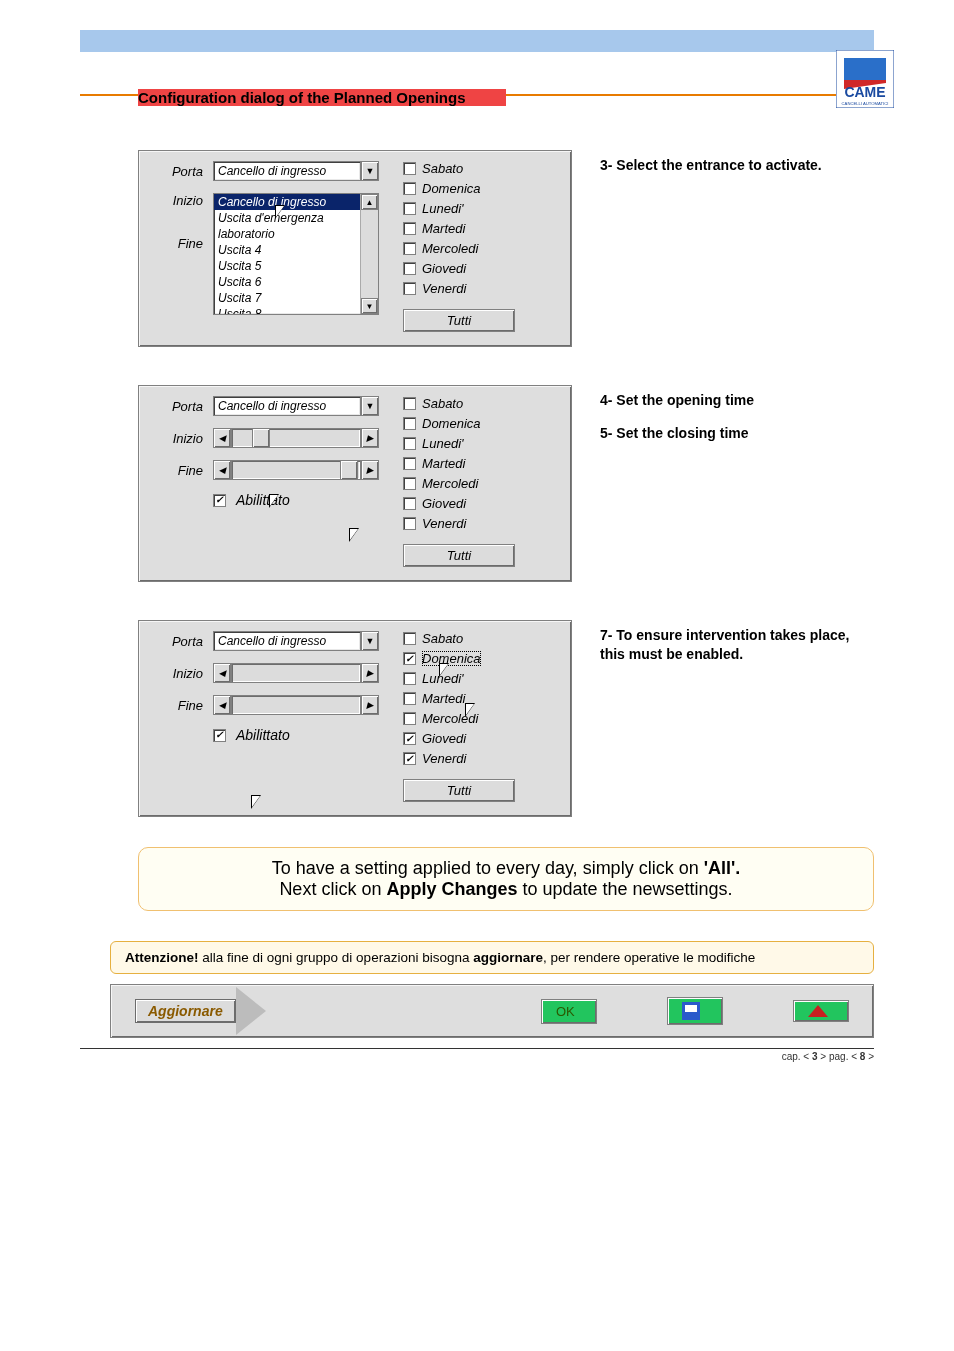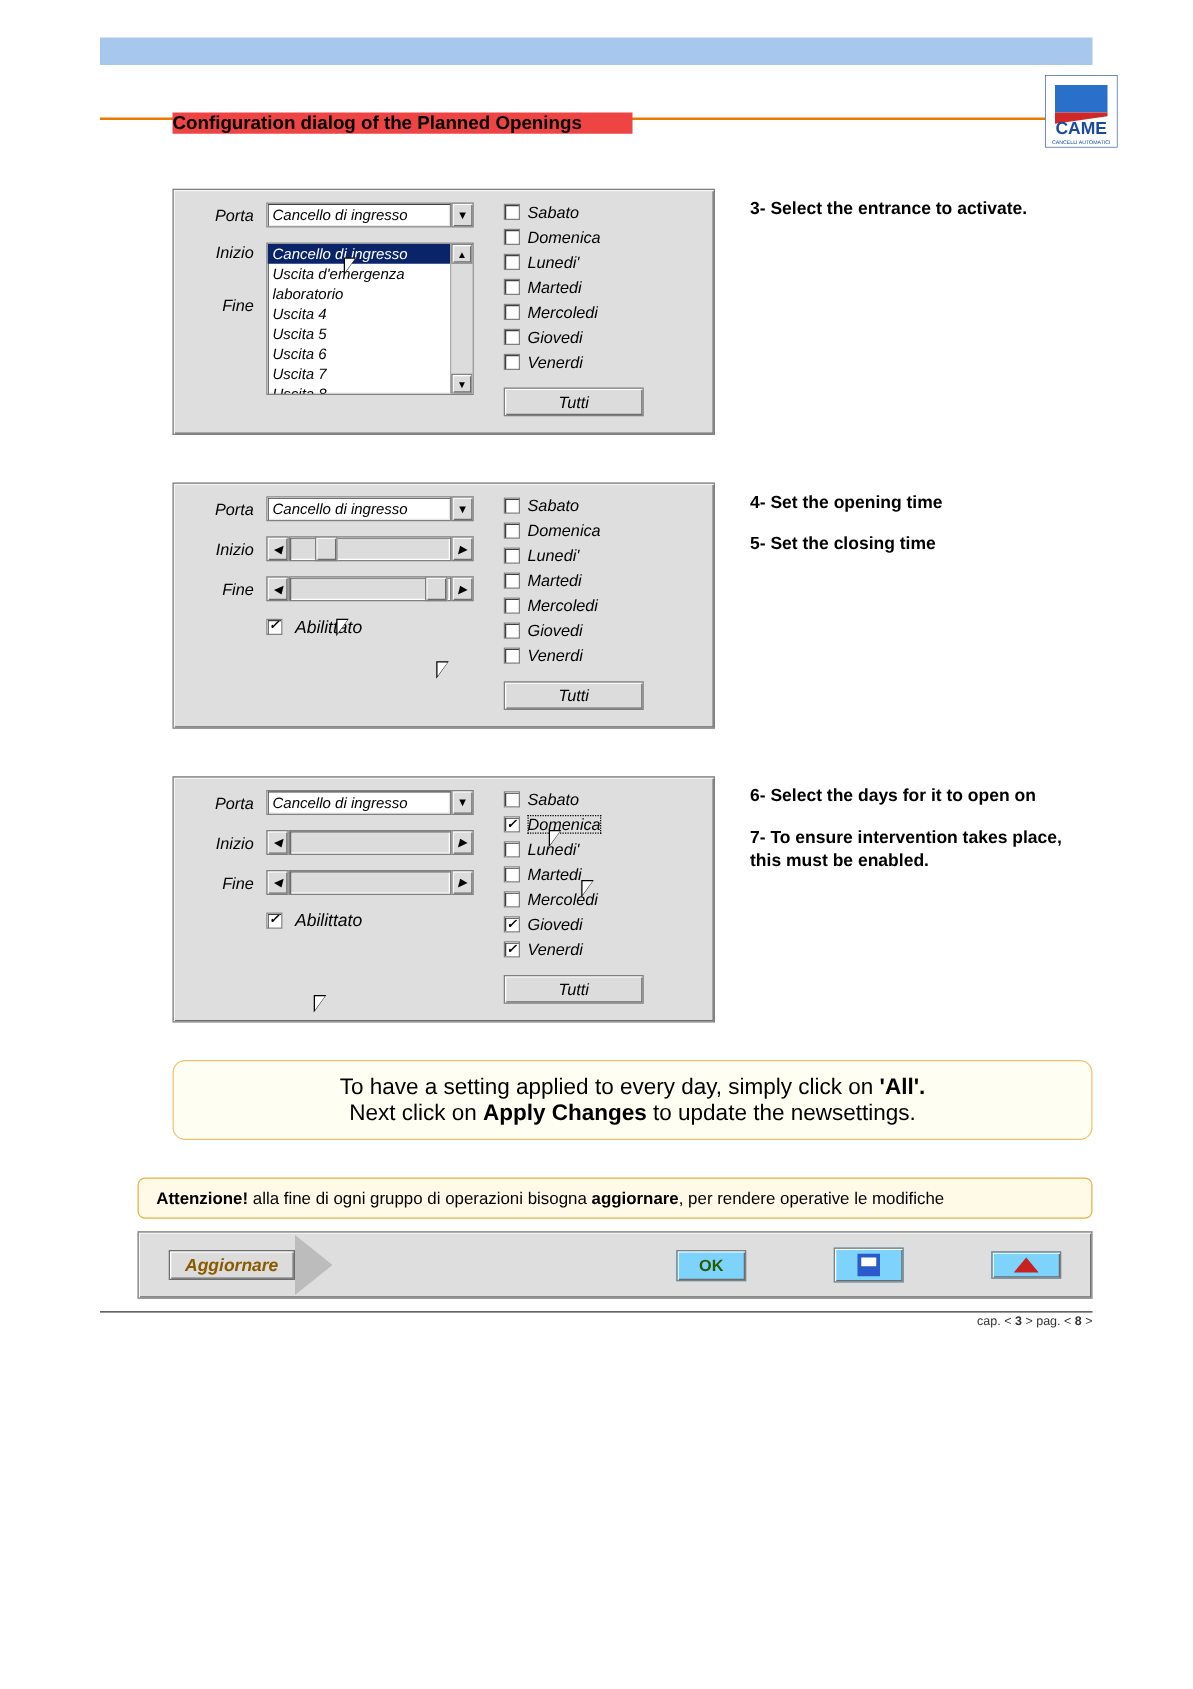--- a/index.html
+++ b/index.html
@@ -23,7 +23,7 @@
   .logo-box {
     position: absolute;
     right: 60px;
-    top: 30px;
+    top: 20px;
     width: 58px;
     text-align: center;
   }

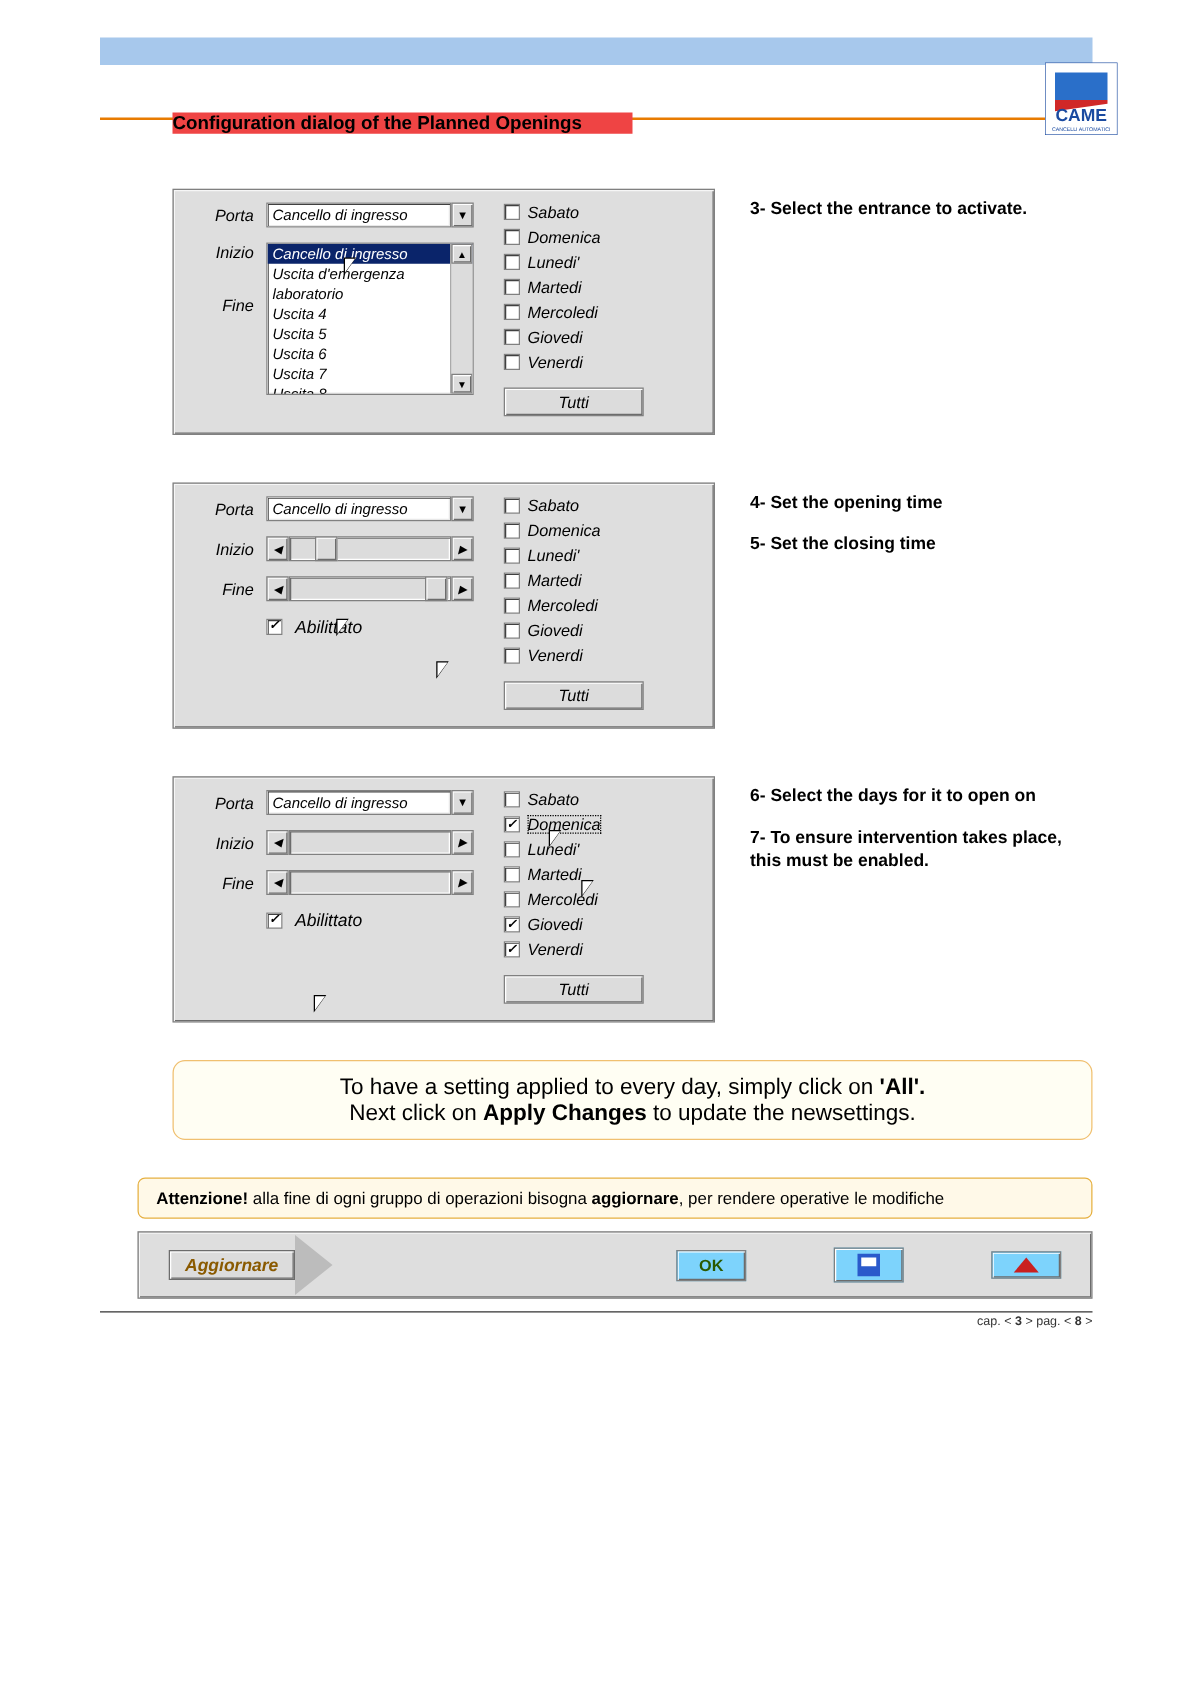--- a/index.html
+++ b/index.html
@@ -518,7 +518,6 @@
       <div class="cursor" style="left:112px;top:174px;"></div>
     </div>
     <div class="step-text">
-      <p>6- Select the days  for it to open on</p>
       <p><span>7- To ensure intervention takes place, this must </span><b>be enabled.</b></p>
     </div>
   </div>

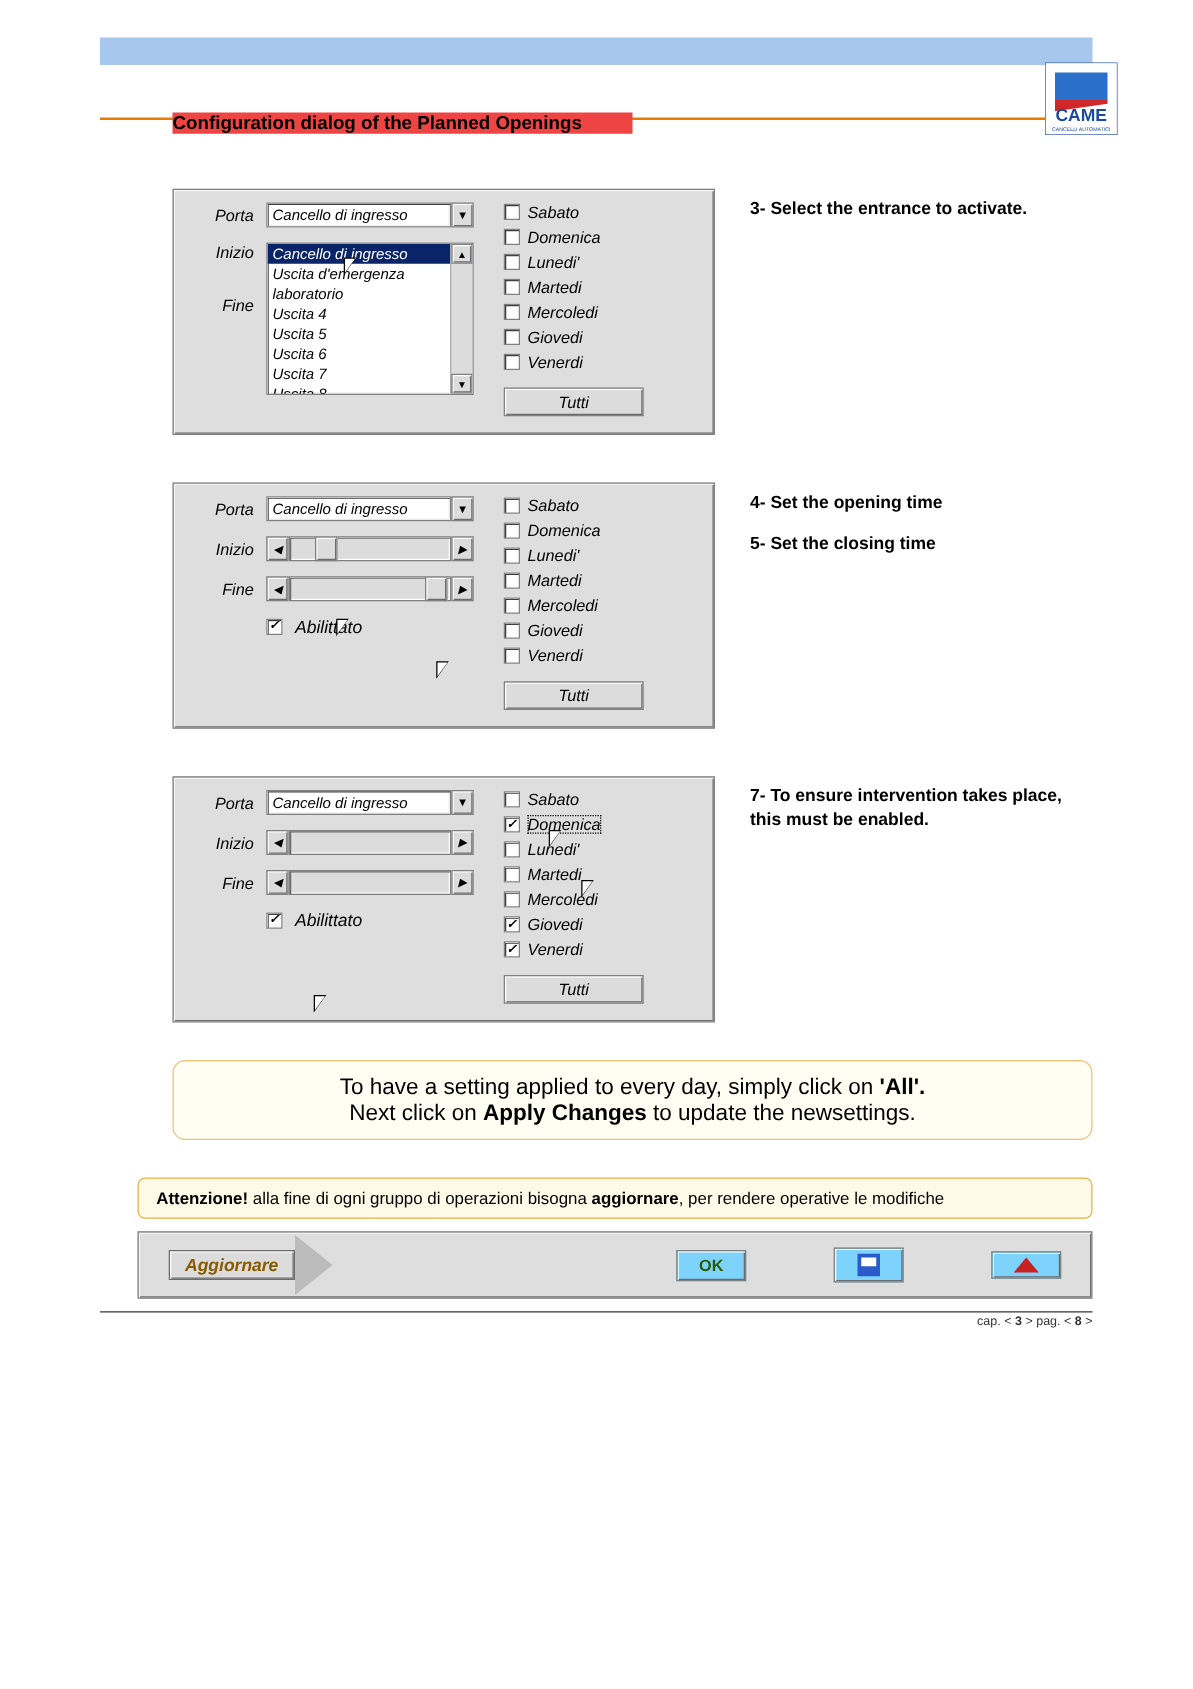--- a/index.html
+++ b/index.html
@@ -257,10 +257,10 @@
   }
   .soft-btn{
     display:inline-flex;align-items:center;gap:6px;
-    background:#7dd3fc;border:1px solid #808080;
+    background:#22c55e;border:1px solid #808080;
     box-shadow: inset 1px 1px 0 #fff, inset -1px -1px 0 #6c6c6c;
-    padding:4px 14px;font-size:13px;font-weight:bold;color:#2a5a00;
-    min-width:26px; justify-content:center;
+    padding:4px 14px;font-size:13px;font-weight:normal;color:#2a5a00;
+    min-width:26px; 
   }
   .icon-floppy{width:18px;height:18px;background:#2a5acb;position:relative;}
   .icon-floppy::after{content:"";position:absolute;left:3px;top:3px;width:12px;height:7px;background:#fff;}

